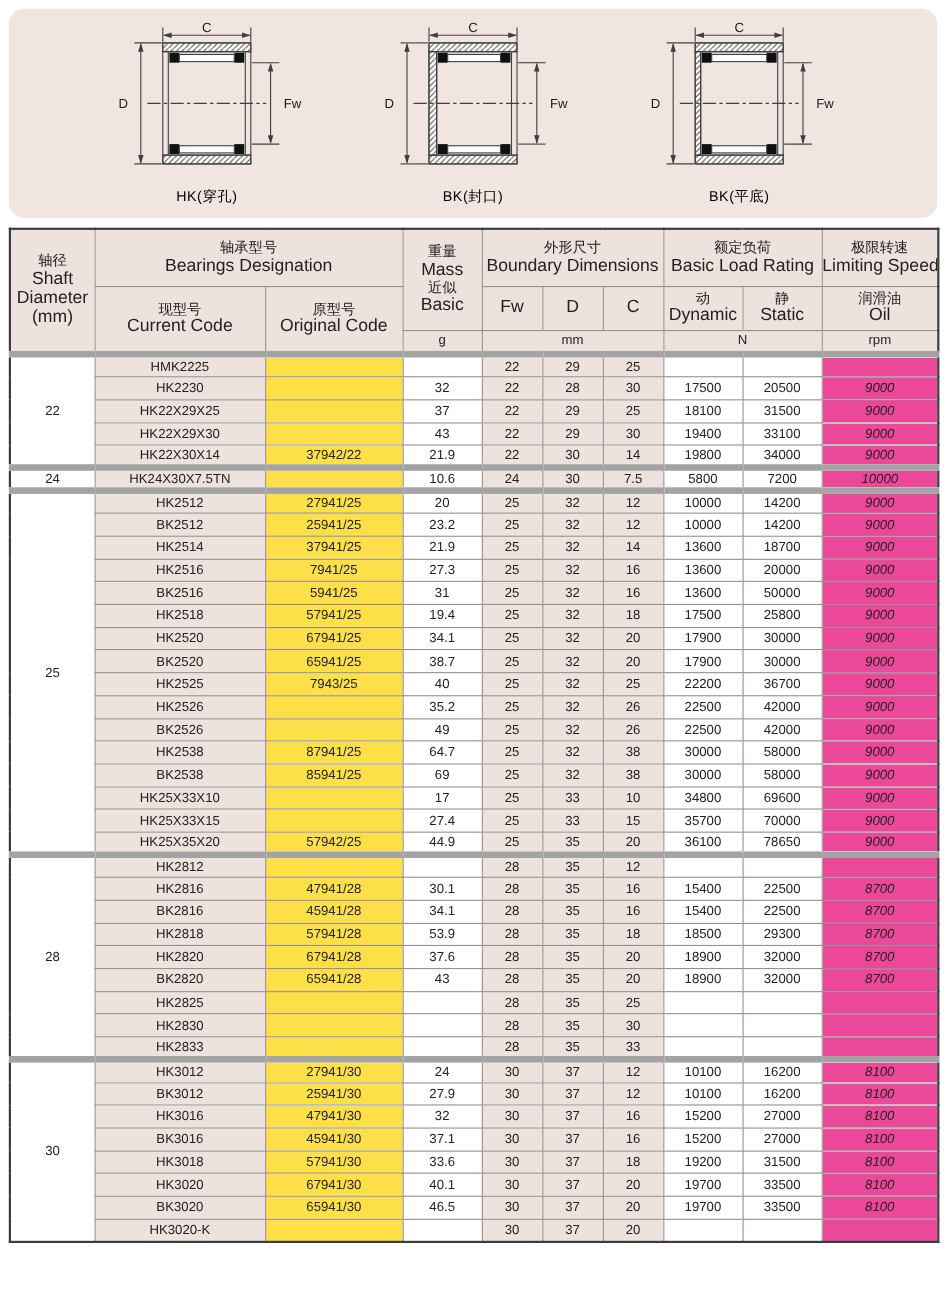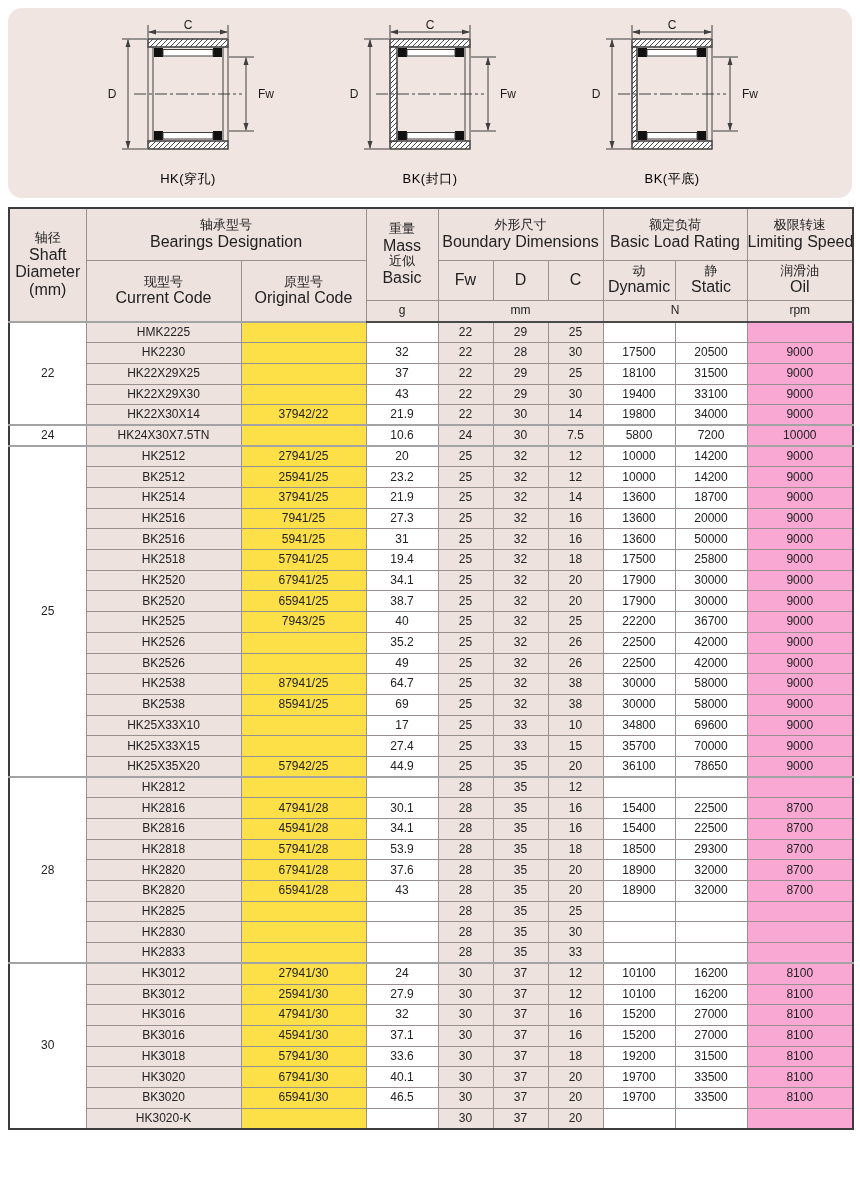--- a/index.html
+++ b/index.html
@@ -59,7 +59,7 @@
   .c-dim   { background:#eee2de; }
   .c-load  { background:#fff; }
   .c-rpm   { background:#f9a8d4; }
-  tr.group-start td { border-top:2px solid #a3a3a3; }
+  tr.group-start td { border-top:6px solid #a3a3a3; }
 </style>
 </head>
 <body>

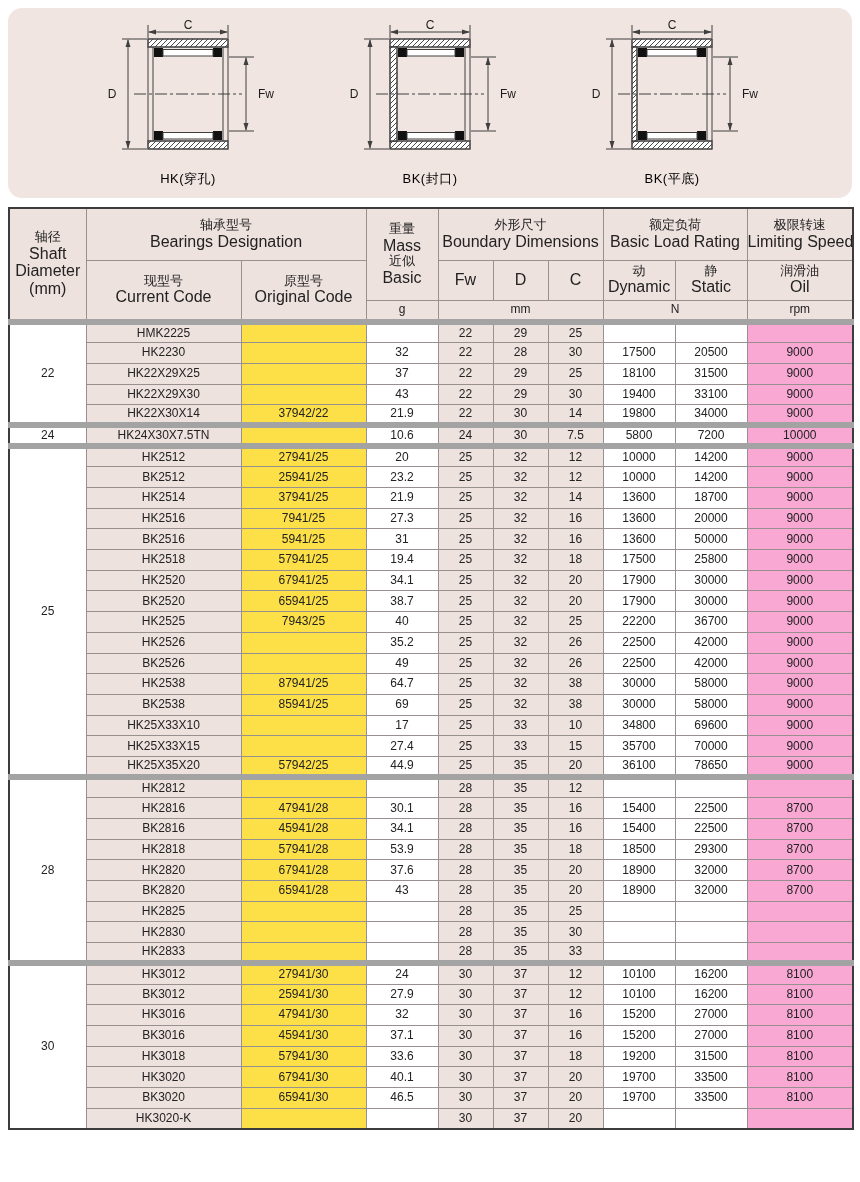--- a/index.html
+++ b/index.html
@@ -58,7 +58,7 @@
   .c-mass  { background:#fff; }
   .c-dim   { background:#eee2de; }
   .c-load  { background:#fff; }
-  .c-rpm   { background:#f9a8d4; }
+  .c-rpm   { background:#ec4899;font-style:italic; }
   tr.group-start td { border-top:6px solid #a3a3a3; }
 </style>
 </head>

